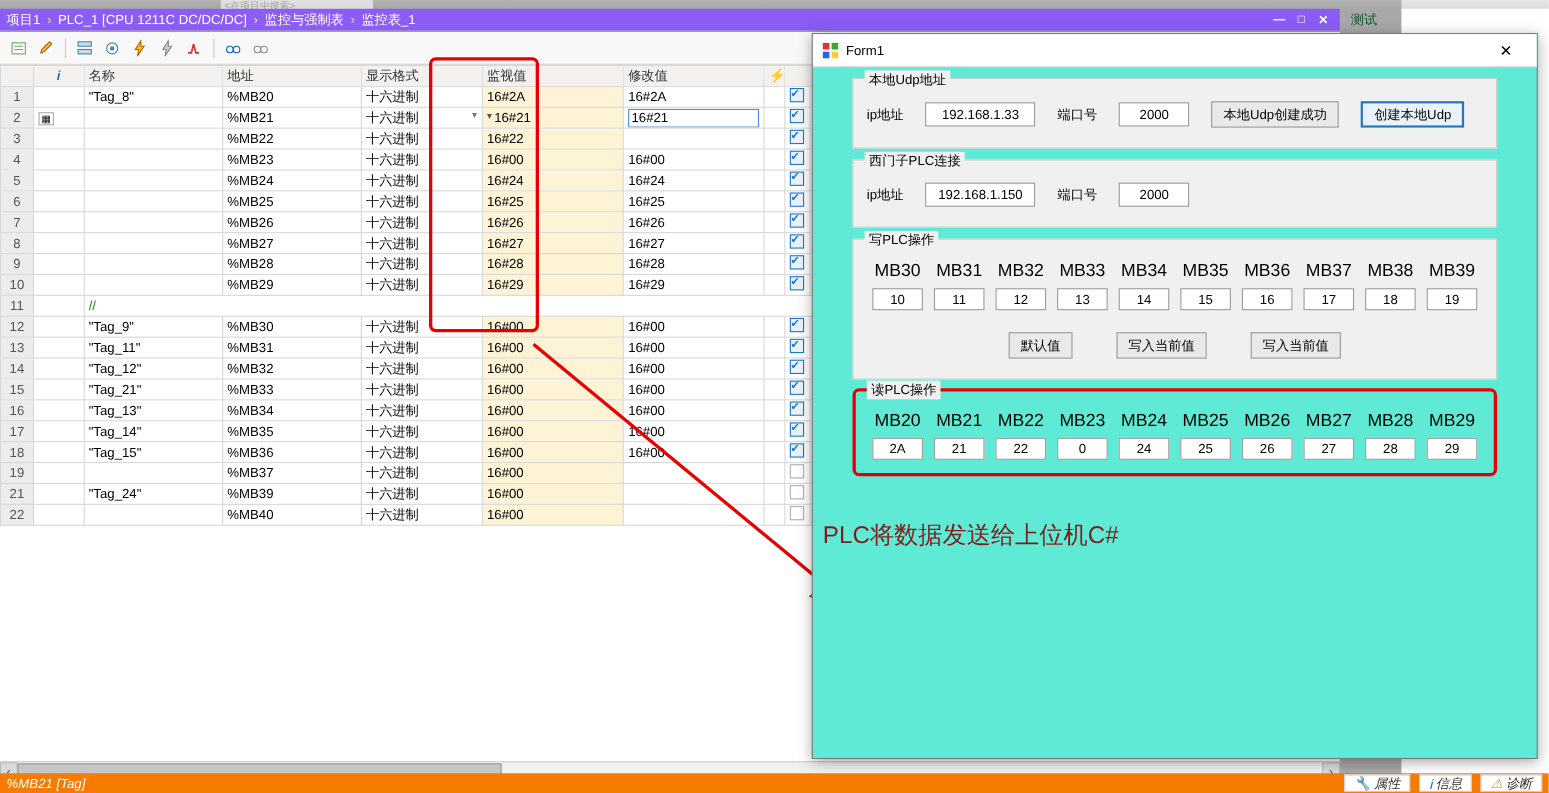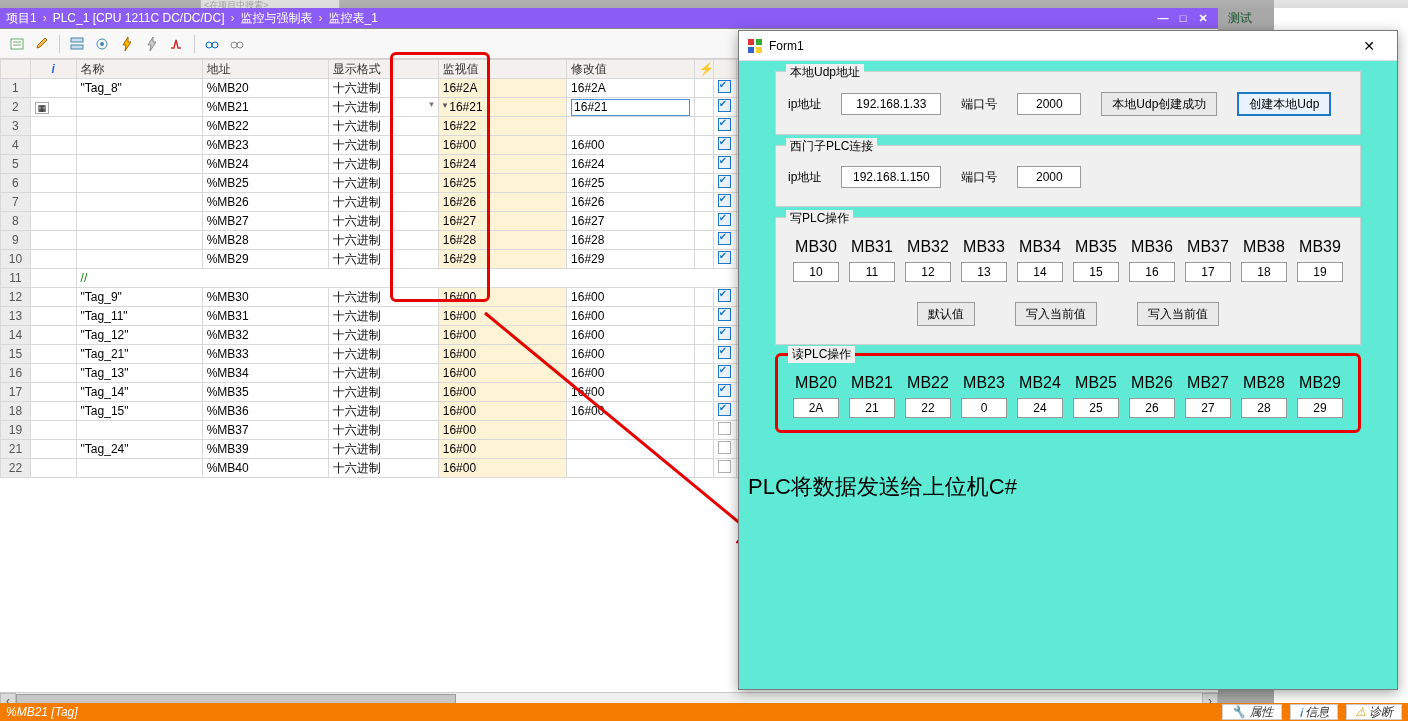--- a/index.html
+++ b/index.html
@@ -51,7 +51,7 @@
 
 
 .arrow-svg { position:absolute; left:480px; top:308px; width:310px; height:260px; z-index:55; pointer-events:none; }
-.red-label { position:absolute; left:748px; top:472px; font-size:22px; color:#000000; font-weight:normal; z-index:70; white-space:nowrap; }
+.red-label { position:absolute; left:748px; top:472px; font-size:22px; color:#7f1d1d; font-weight:normal; z-index:70; white-space:nowrap; }
 
 
 .statusbar { position:absolute; left:0; bottom:0; height:18px; width:1408px; background:#f57c00; color:#fff; display:flex; align-items:center; padding:0 6px;font-style:italic; }

